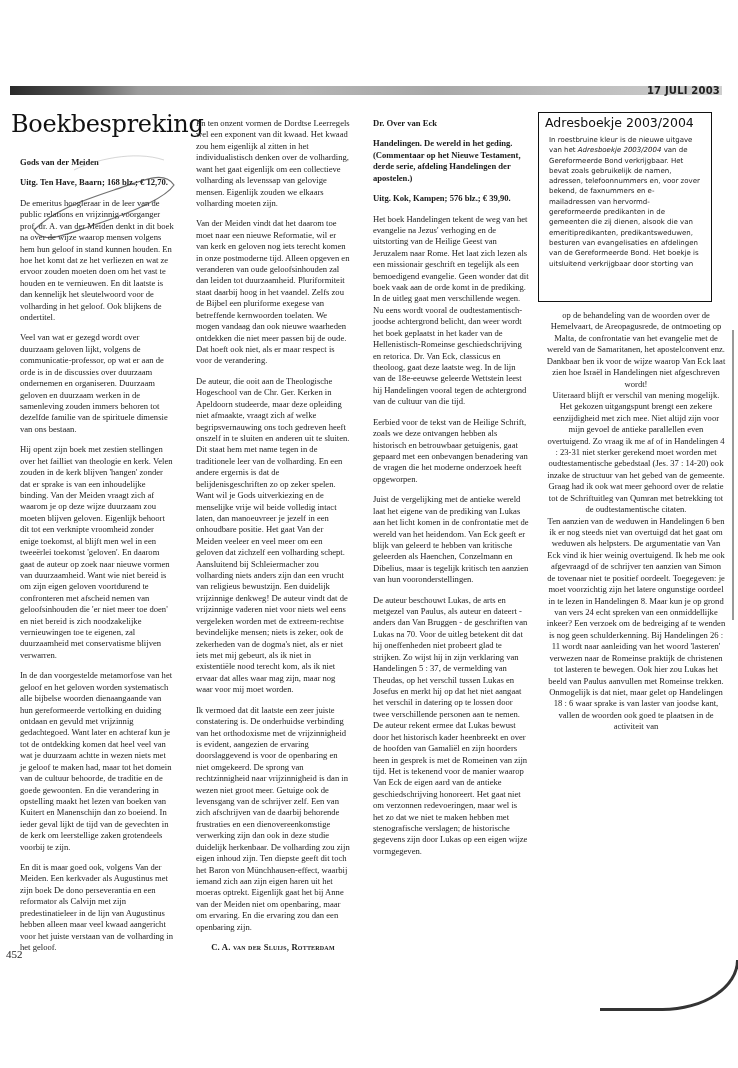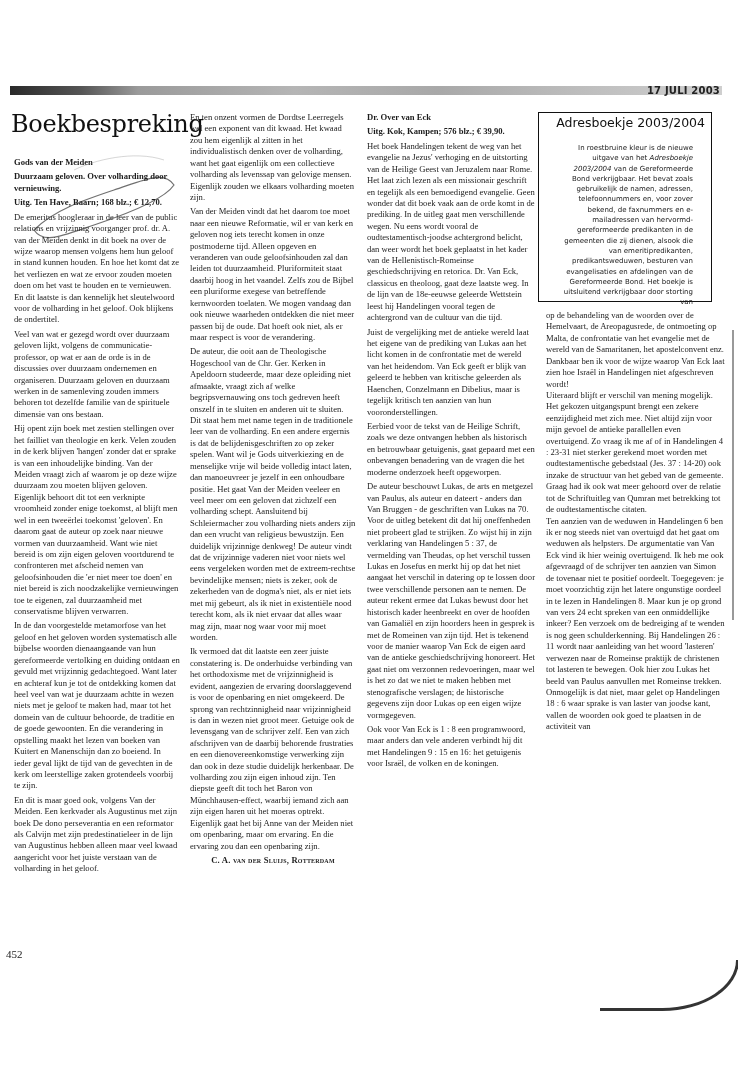--- a/index.html
+++ b/index.html
@@ -16,7 +16,7 @@
     position: absolute; top: 109px; font-family: "Liberation Serif", serif;
     font-size: 8.6px; line-height: 11.42px; color: #1c1c1c; text-align: left;
   }
-  .col p { margin: 3px; }
+  .col p { margin: 9px; }
   .col1 { left: 11px; width: 172px; }
   .col2 { left: 187px; width: 172px; }
   .col3 { left: 364px; width: 174px; }

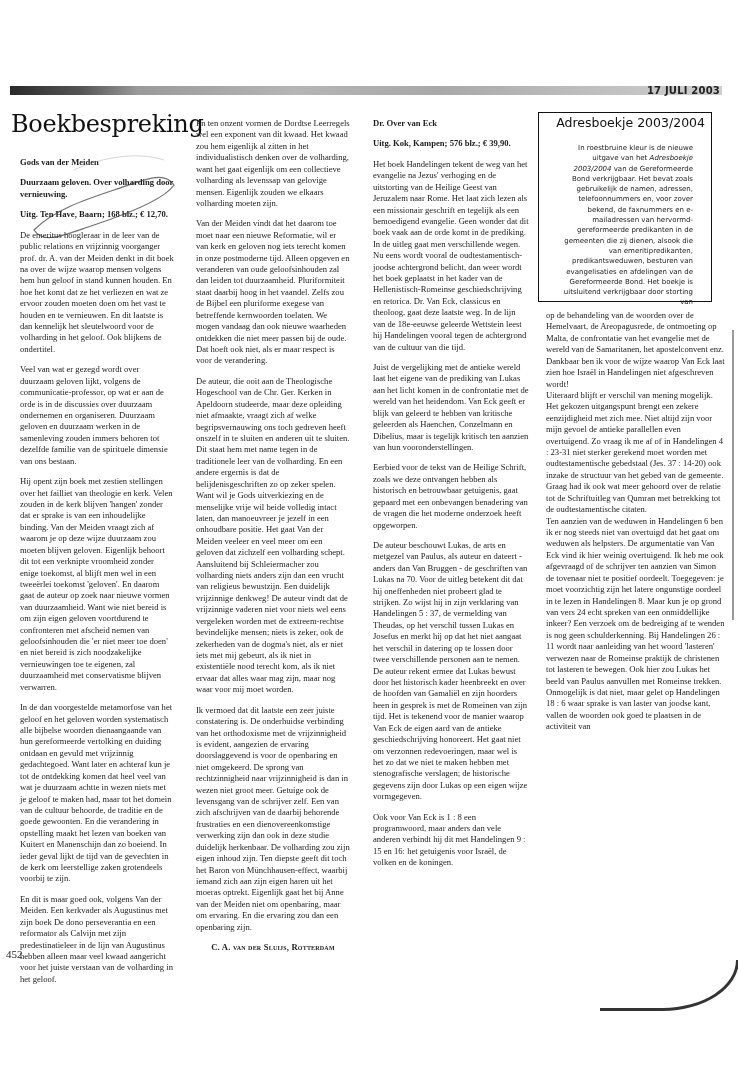--- a/index.html
+++ b/index.html
@@ -30,7 +30,7 @@
   .sidebar-box {
     position: absolute; left: 538px; top: 112px; width: 174px; height: 190px;
     border: 1.5px solid #111; padding: 2px 6px; box-sizing: border-box;
-    font-family: "DejaVu Sans", sans-serif; font-size: 7px; line-height: 10.3px; color: #1a1a1a; text-align: right;
+    font-family: "DejaVu Sans", sans-serif; font-size: 7px; line-height: 10.3px; color: #1a1a1a;
   }
   .sidebar-title { font-size: 12.5px; line-height: 16px; margin: 0 0 1px 0; font-weight: normal; color: #111; }
   .sidebar-box p { margin: 12px; }

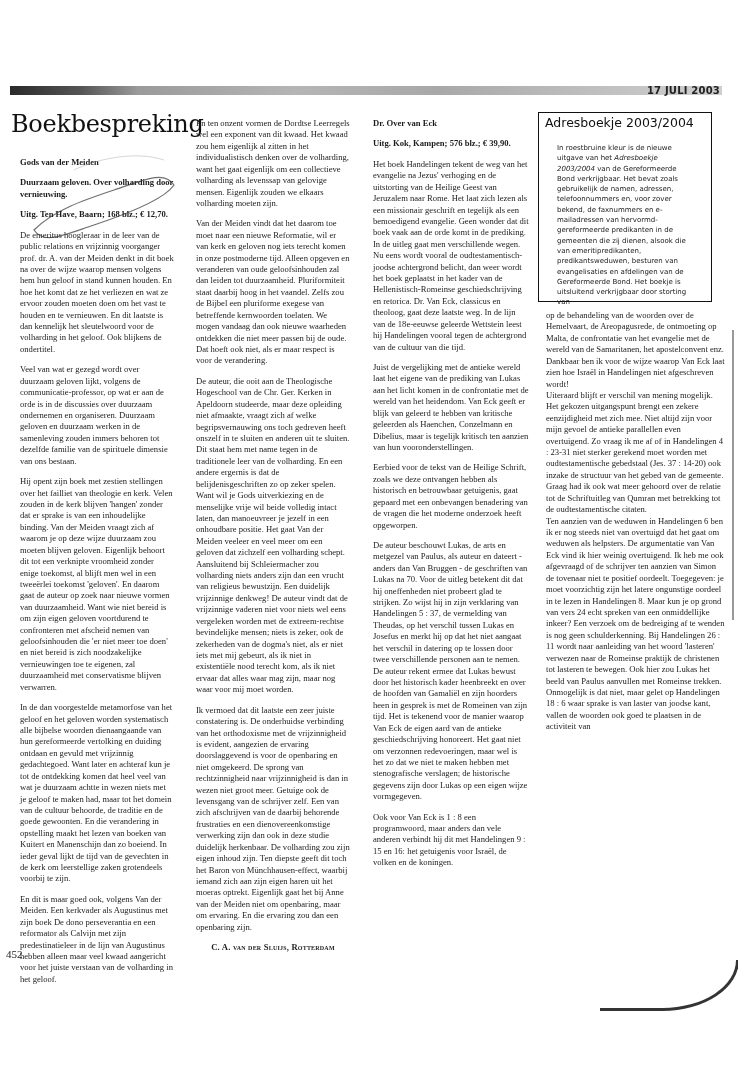--- a/index.html
+++ b/index.html
@@ -79,6 +79,7 @@
 
 <div class="col col3">
   <p class="bold">Dr. Over van Eck</p>
+  <p class="bold">Handelingen. De wereld in het geding. (Commentaar op het Nieuwe Testament, derde serie, afdeling Handelingen der apostelen.)</p>
   <p class="bold">Uitg. Kok, Kampen; 576 blz.; € 39,90.</p>
   <p>Het boek Handelingen tekent de weg van het evangelie na Jezus' verhoging en de uitstorting van de Heilige Geest van Jeruzalem naar Rome. Het laat zich lezen als een missionair geschrift en tegelijk als een bemoedigend evangelie. Geen wonder dat dit boek vaak aan de orde komt in de prediking. In de uitleg gaat men verschillende wegen. Nu eens wordt vooral de oudtestamentisch-joodse achtergrond belicht, dan weer wordt het boek geplaatst in het kader van de Hellenistisch-Romeinse geschiedschrijving en retorica. Dr. Van Eck, classicus en theoloog, gaat deze laatste weg. In de lijn van de 18e-eeuwse geleerde Wettstein leest hij Handelingen vooral tegen de achtergrond van de cultuur van die tijd.</p>
   <p>Juist de vergelijking met de antieke wereld laat het eigene van de prediking van Lukas aan het licht komen in de confrontatie met de wereld van het heidendom. Van Eck geeft er blijk van geleerd te hebben van kritische geleerden als Haenchen, Conzelmann en Dibelius, maar is tegelijk kritisch ten aanzien van hun vooronderstellingen.</p>

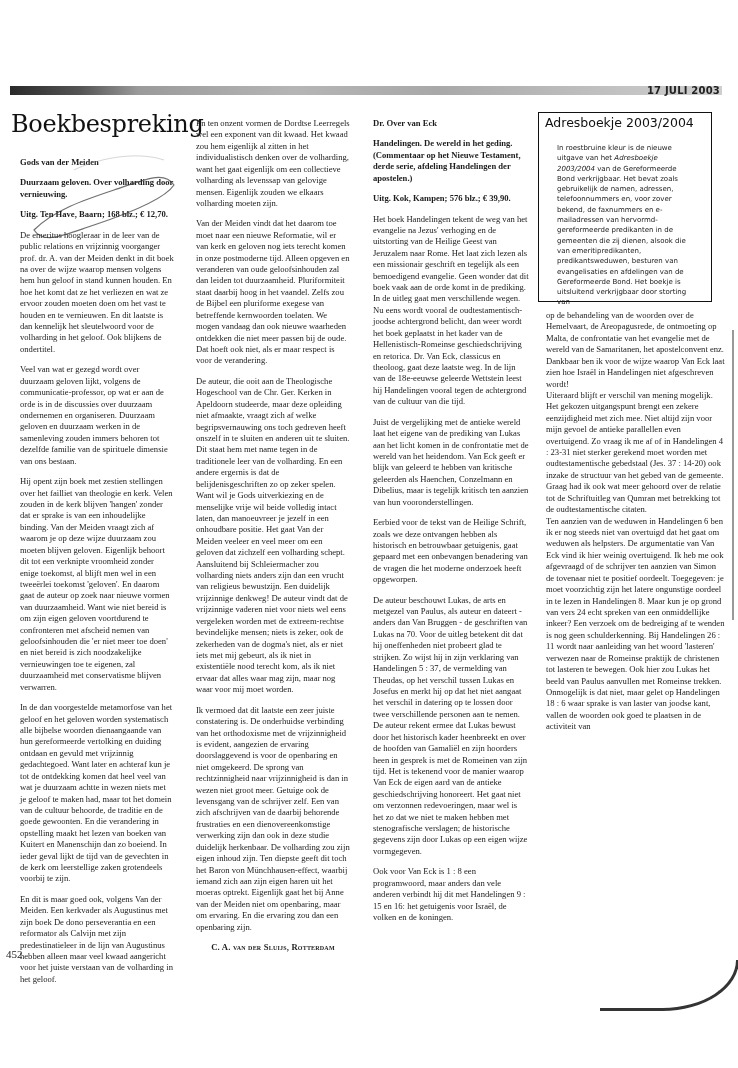--- a/index.html
+++ b/index.html
@@ -33,7 +33,7 @@
     font-family: "DejaVu Sans", sans-serif; font-size: 7px; line-height: 10.3px; color: #1a1a1a;
   }
   .sidebar-title { font-size: 12.5px; line-height: 16px; margin: 0 0 1px 0; font-weight: normal; color: #111; }
-  .sidebar-box p { margin: 12px; }
+  .sidebar-box p { margin: 4px; }
   .sidebar-box .italic { font-style: italic; }
   .sidebar-box .bullet { padding-left: 7px; text-indent: -7px; }
   .col4-body { position: absolute; left: 546px; top: 310px; width: 180px; font-family: "Liberation Serif", serif; font-size: 8.6px; line-height: 11.42px; color: #1c1c1c; }

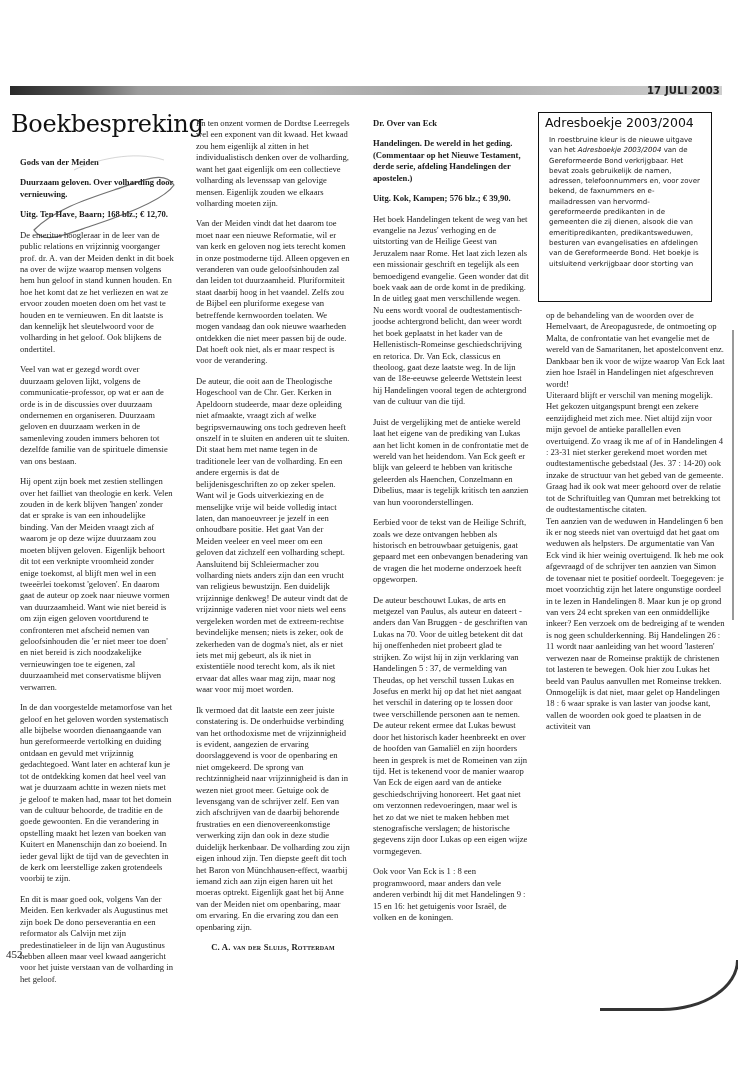--- a/index.html
+++ b/index.html
@@ -55,7 +55,6 @@
 <div class="col col1">
   <h1 class="section-title">Boekbespreking</h1>
   <p class="bold">Gods van der Meiden</p>
-  <p class="bold">Duurzaam geloven. Over volharding door vernieuwing.</p>
   <p class="bold">Uitg. Ten Have, Baarn; 168 blz.; € 12,70.</p>
   <p>De emeritus hoogleraar in de leer van de public relations en vrijzinnig voorganger prof. dr. A. van der Meiden denkt in dit boek na over de wijze waarop mensen volgens hem hun geloof in stand kunnen houden. En hoe het komt dat ze het verliezen en wat ze ervoor zouden moeten doen om het vast te houden en te vernieuwen. En dit laatste is dan kennelijk het sleutelwoord voor de volharding in het geloof. Ook blijkens de ondertitel.</p>
   <p>Veel van wat er gezegd wordt over duurzaam geloven lijkt, volgens de communicatie-professor, op wat er aan de orde is in de discussies over duurzaam ondernemen en organiseren. Duurzaam geloven en duurzaam werken in de samenleving zouden immers behoren tot dezelfde familie van de spirituele dimensie van ons bestaan.</p>

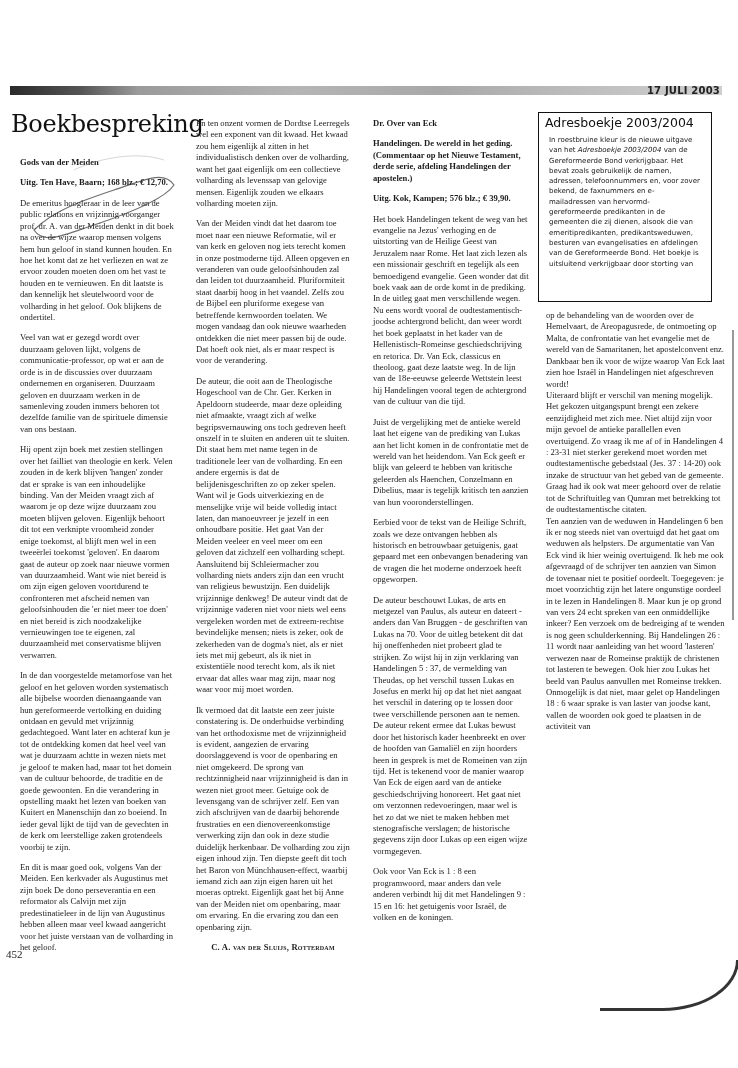--- a/index.html
+++ b/index.html
@@ -36,7 +36,7 @@
   .sidebar-box p { margin: 4px; }
   .sidebar-box .italic { font-style: italic; }
   .sidebar-box .bullet { padding-left: 7px; text-indent: -7px; }
-  .col4-body { position: absolute; left: 546px; top: 310px; width: 180px; font-family: "Liberation Serif", serif; font-size: 8.6px; line-height: 11.42px; color: #1c1c1c; }
+  .col4-body { position: absolute; left: 546px; top: 310px; width: 180px; font-family: "Liberation Serif", serif; font-size: 8.6px; line-height: 11.42px; color: #1c1c1c; text-align: center; }
   .col4-body p { margin: 0; }
   .right-edge-line { position: absolute; left: 732px; top: 330px; width: 2px; height: 290px; background: #555; opacity: 0.6; }
   .page-curl {

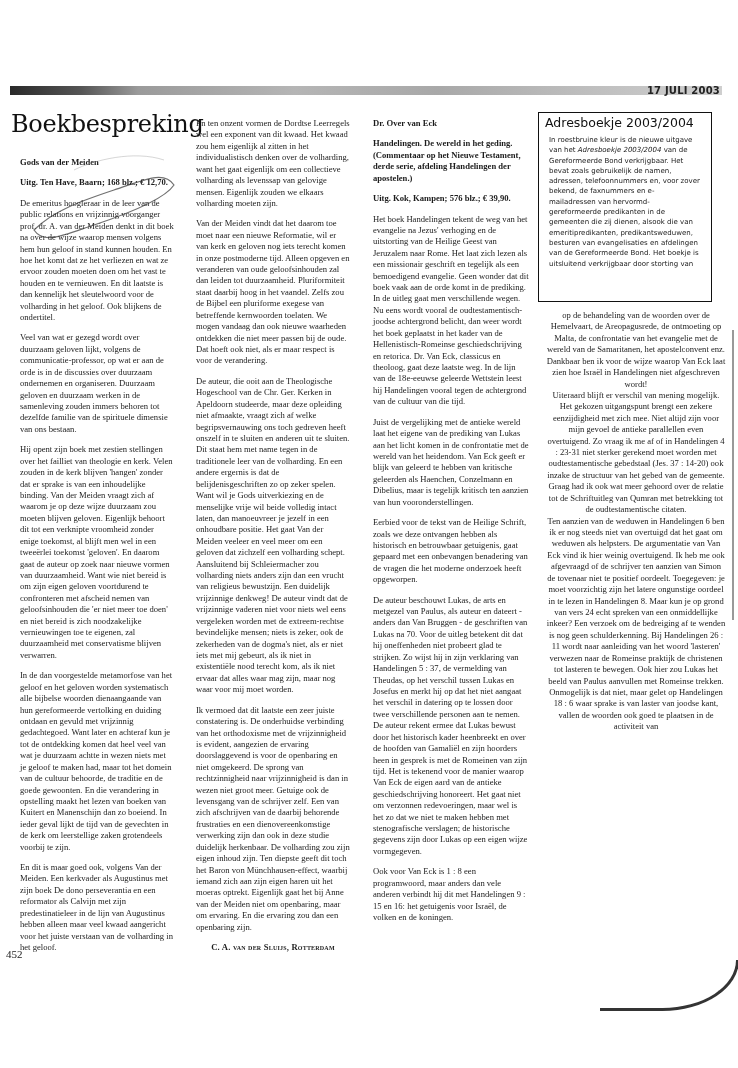--- a/index.html
+++ b/index.html
@@ -81,8 +81,8 @@
   <p class="bold">Handelingen. De wereld in het geding. (Commentaar op het Nieuwe Testament, derde serie, afdeling Handelingen der apostelen.)</p>
   <p class="bold">Uitg. Kok, Kampen; 576 blz.; € 39,90.</p>
   <p>Het boek Handelingen tekent de weg van het evangelie na Jezus' verhoging en de uitstorting van de Heilige Geest van Jeruzalem naar Rome. Het laat zich lezen als een missionair geschrift en tegelijk als een bemoedigend evangelie. Geen wonder dat dit boek vaak aan de orde komt in de prediking. In de uitleg gaat men verschillende wegen. Nu eens wordt vooral de oudtestamentisch-joodse achtergrond belicht, dan weer wordt het boek geplaatst in het kader van de Hellenistisch-Romeinse geschiedschrijving en retorica. Dr. Van Eck, classicus en theoloog, gaat deze laatste weg. In de lijn van de 18e-eeuwse geleerde Wettstein leest hij Handelingen vooral tegen de achtergrond van de cultuur van die tijd.</p>
+  <p>Eerbied voor de tekst van de Heilige Schrift, zoals we deze ontvangen hebben als historisch en betrouwbaar getuigenis, gaat gepaard met een onbevangen benadering van de vragen die het moderne onderzoek heeft opgeworpen.</p>
   <p>Juist de vergelijking met de antieke wereld laat het eigene van de prediking van Lukas aan het licht komen in de confrontatie met de wereld van het heidendom. Van Eck geeft er blijk van geleerd te hebben van kritische geleerden als Haenchen, Conzelmann en Dibelius, maar is tegelijk kritisch ten aanzien van hun vooronderstellingen.</p>
-  <p>Eerbied voor de tekst van de Heilige Schrift, zoals we deze ontvangen hebben als historisch en betrouwbaar getuigenis, gaat gepaard met een onbevangen benadering van de vragen die het moderne onderzoek heeft opgeworpen.</p>
   <p>De auteur beschouwt Lukas, de arts en metgezel van Paulus, als auteur en dateert - anders dan Van Bruggen - de geschriften van Lukas na 70. Voor de uitleg betekent dit dat hij oneffenheden niet probeert glad te strijken. Zo wijst hij in zijn verklaring van Handelingen 5 : 37, de vermelding van Theudas, op het verschil tussen Lukas en Josefus en merkt hij op dat het niet aangaat het verschil in datering op te lossen door twee verschillende personen aan te nemen. De auteur rekent ermee dat Lukas bewust door het historisch kader heenbreekt en over de hoofden van Gamaliël en zijn hoorders heen in gesprek is met de Romeinen van zijn tijd. Het is tekenend voor de manier waarop Van Eck de eigen aard van de antieke geschiedschrijving honoreert. Het gaat niet om verzonnen redevoeringen, maar wel is het zo dat we niet te maken hebben met stenografische verslagen; de historische gegevens zijn door Lukas op een eigen wijze vormgegeven.</p>
   <p>Ook voor Van Eck is 1 : 8 een programwoord, maar anders dan vele anderen verbindt hij dit met Handelingen 9 : 15 en 16: het getuigenis voor Israël, de volken en de koningen.</p>
 </div>

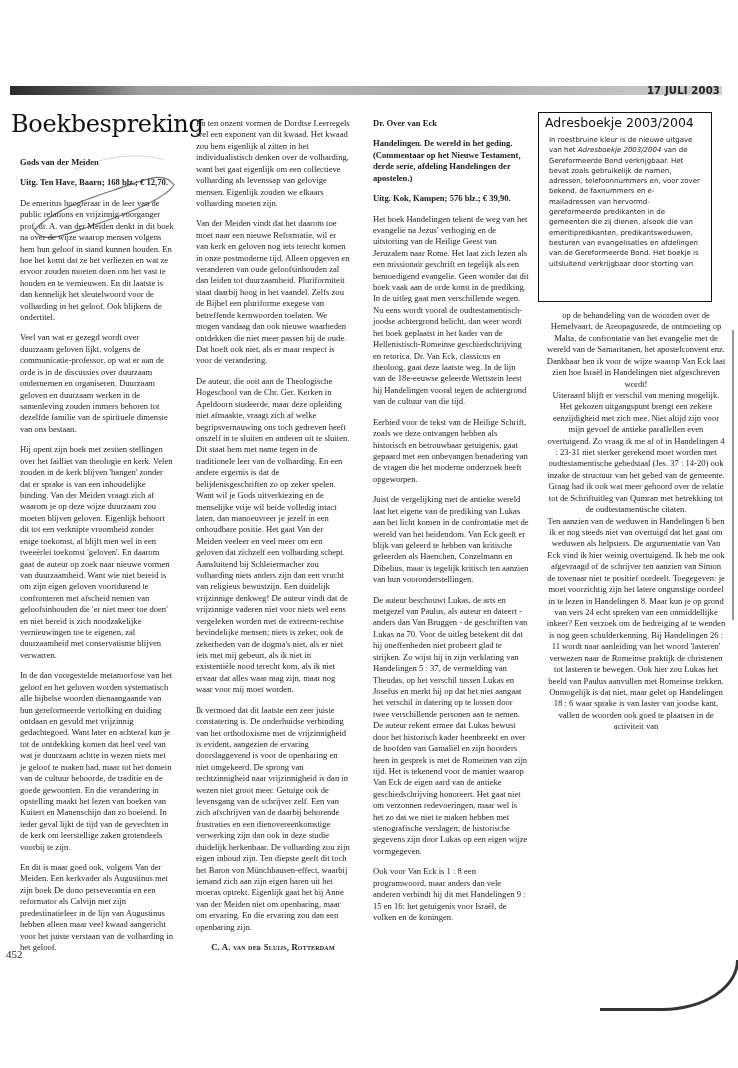--- a/index.html
+++ b/index.html
@@ -84,7 +84,6 @@
   <p>Eerbied voor de tekst van de Heilige Schrift, zoals we deze ontvangen hebben als historisch en betrouwbaar getuigenis, gaat gepaard met een onbevangen benadering van de vragen die het moderne onderzoek heeft opgeworpen.</p>
   <p>Juist de vergelijking met de antieke wereld laat het eigene van de prediking van Lukas aan het licht komen in de confrontatie met de wereld van het heidendom. Van Eck geeft er blijk van geleerd te hebben van kritische geleerden als Haenchen, Conzelmann en Dibelius, maar is tegelijk kritisch ten aanzien van hun vooronderstellingen.</p>
   <p>De auteur beschouwt Lukas, de arts en metgezel van Paulus, als auteur en dateert - anders dan Van Bruggen - de geschriften van Lukas na 70. Voor de uitleg betekent dit dat hij oneffenheden niet probeert glad te strijken. Zo wijst hij in zijn verklaring van Handelingen 5 : 37, de vermelding van Theudas, op het verschil tussen Lukas en Josefus en merkt hij op dat het niet aangaat het verschil in datering op te lossen door twee verschillende personen aan te nemen. De auteur rekent ermee dat Lukas bewust door het historisch kader heenbreekt en over de hoofden van Gamaliël en zijn hoorders heen in gesprek is met de Romeinen van zijn tijd. Het is tekenend voor de manier waarop Van Eck de eigen aard van de antieke geschiedschrijving honoreert. Het gaat niet om verzonnen redevoeringen, maar wel is het zo dat we niet te maken hebben met stenografische verslagen; de historische gegevens zijn door Lukas op een eigen wijze vormgegeven.</p>
-  <p>Ook voor Van Eck is 1 : 8 een programwoord, maar anders dan vele anderen verbindt hij dit met Handelingen 9 : 15 en 16: het getuigenis voor Israël, de volken en de koningen.</p>
 </div>
 
 <div class="sidebar-box">

